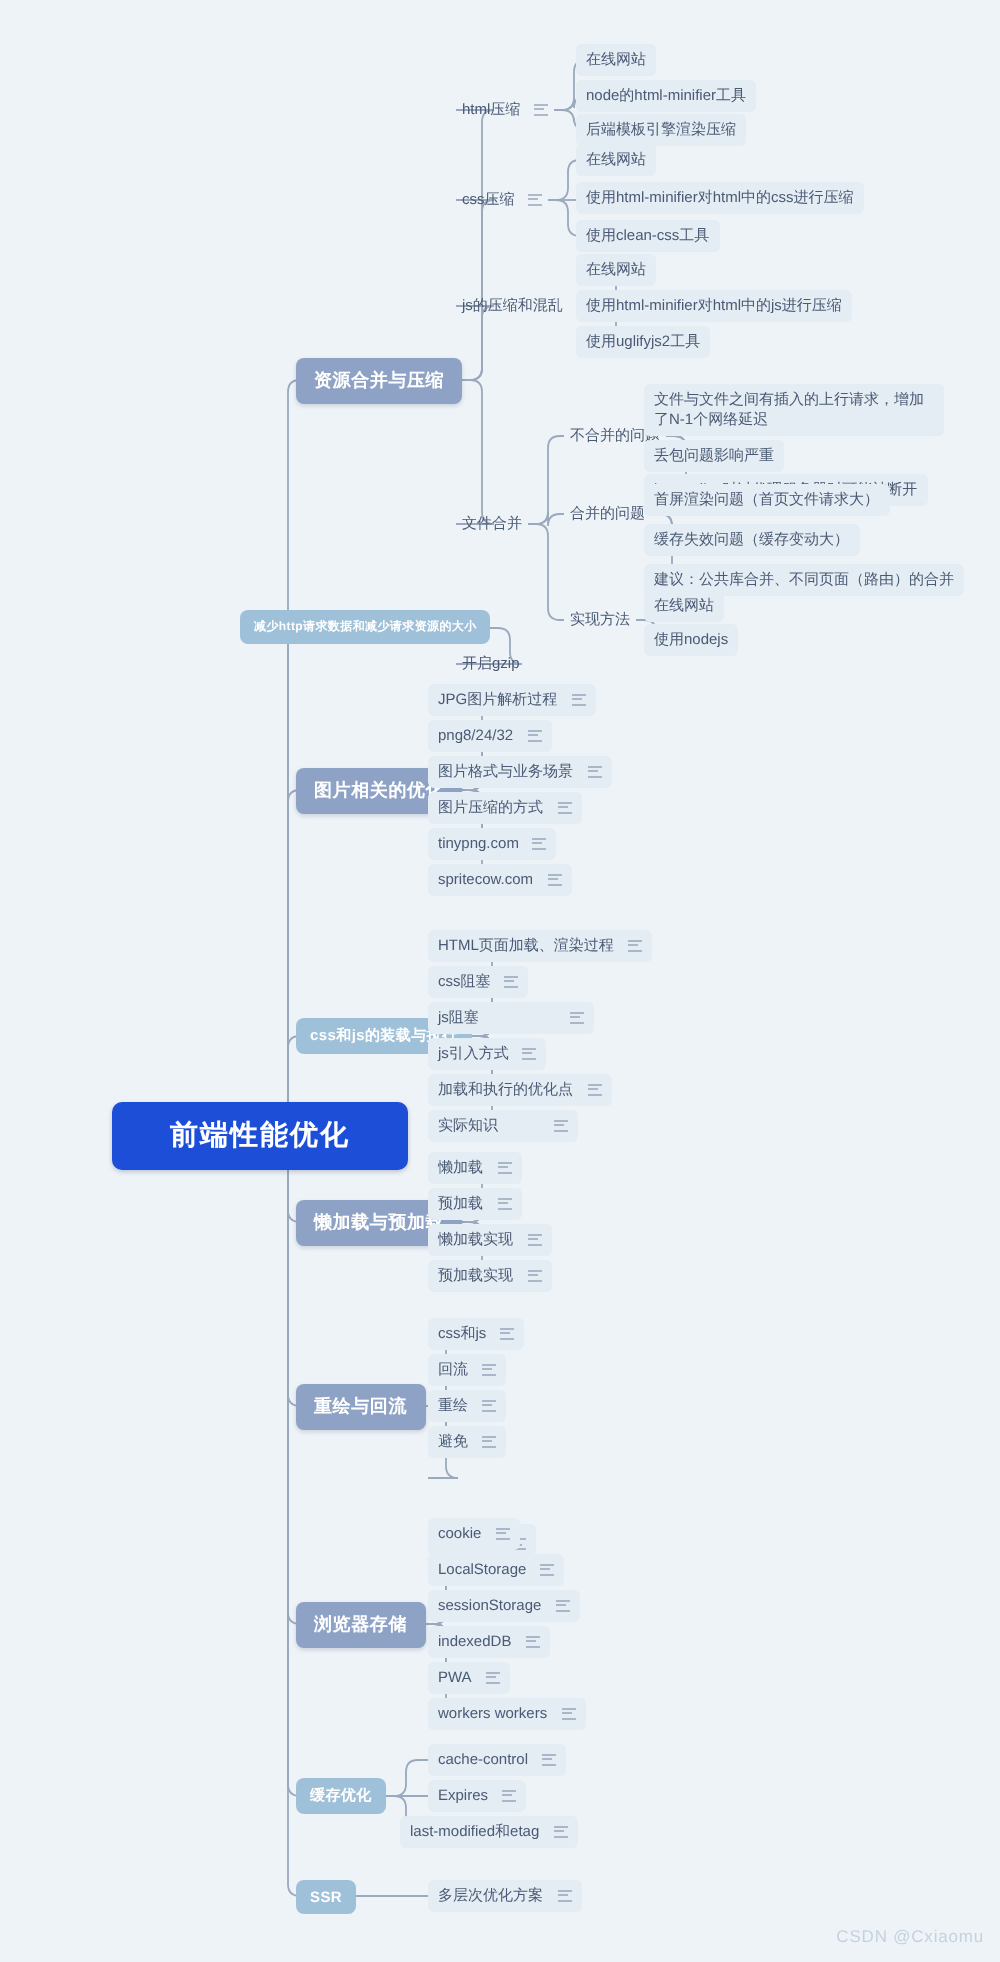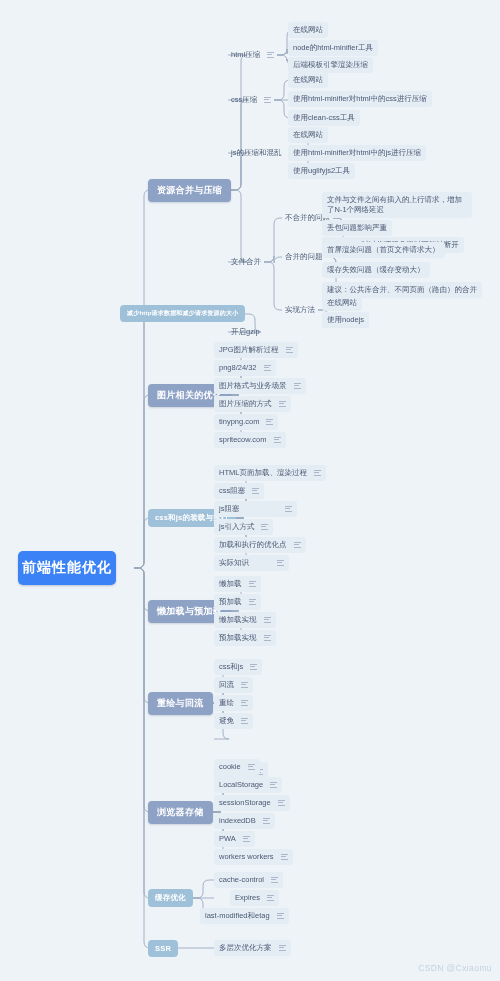--- a/index.html
+++ b/index.html
@@ -23,14 +23,15 @@
   }
   
   .n-root{
-    background:#3b82f6;
+    background:#1d4ed8;
     color:#ffffff;
     font-size:14px;
     font-weight:bold;
     letter-spacing:1px;
     border-radius:5px;
-    padding:8px 4px;
+    padding:8px 29px;
     box-shadow:0 1px 2px rgba(40,60,90,.25);
+    margin-left:38px;
   }
   
   .n-l1{

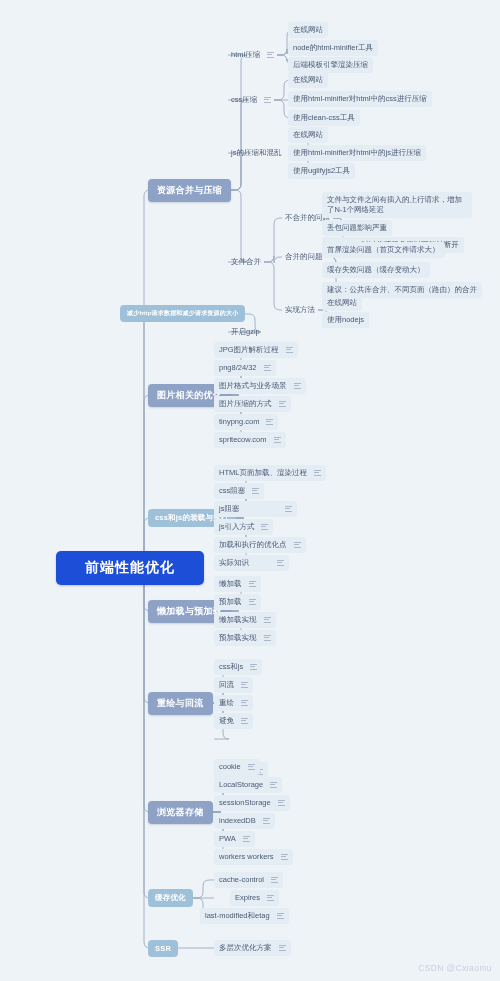--- a/index.html
+++ b/index.html
@@ -509,7 +509,7 @@
           <i></i>
         </span>
       </div>
-      <div class="node n-leaf" style="left: 214px; top: 890px; margin-left: 16px;">
+      <div class="node n-leaf" style="left: 214px; top: 890px;">
         <span>Expires</span>
         <span class="note-icon">
           <i></i>

